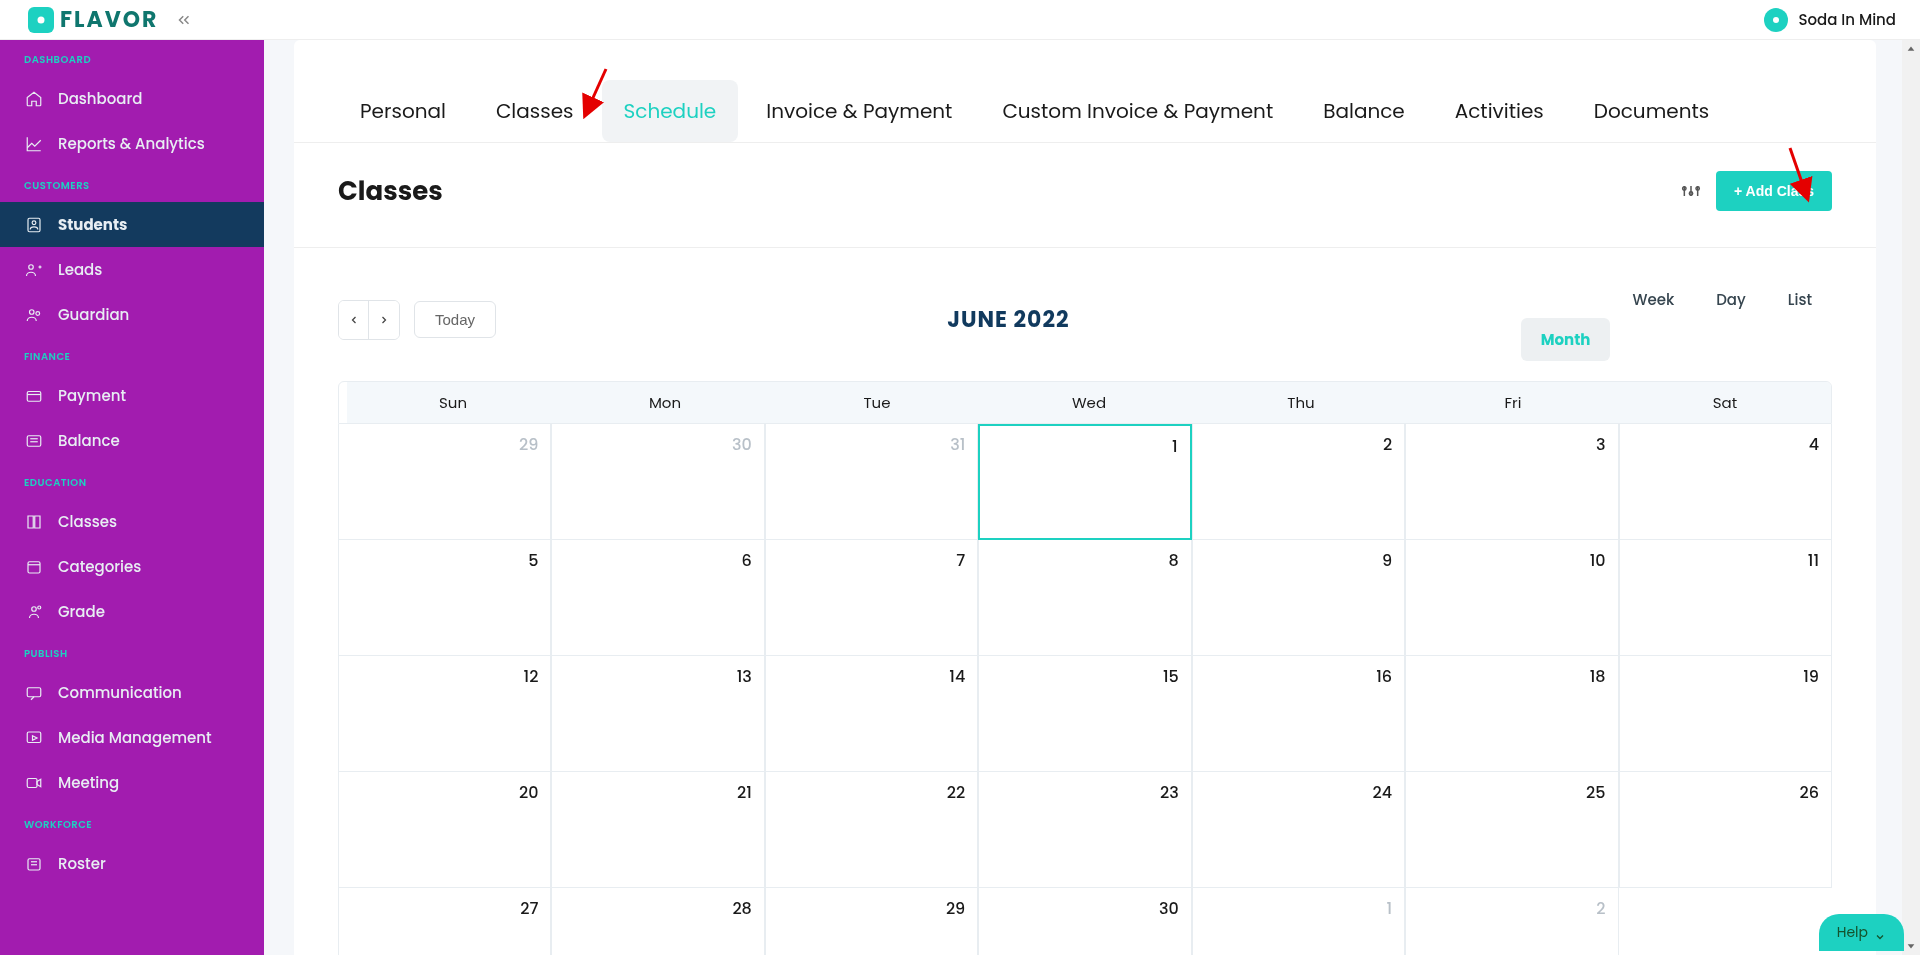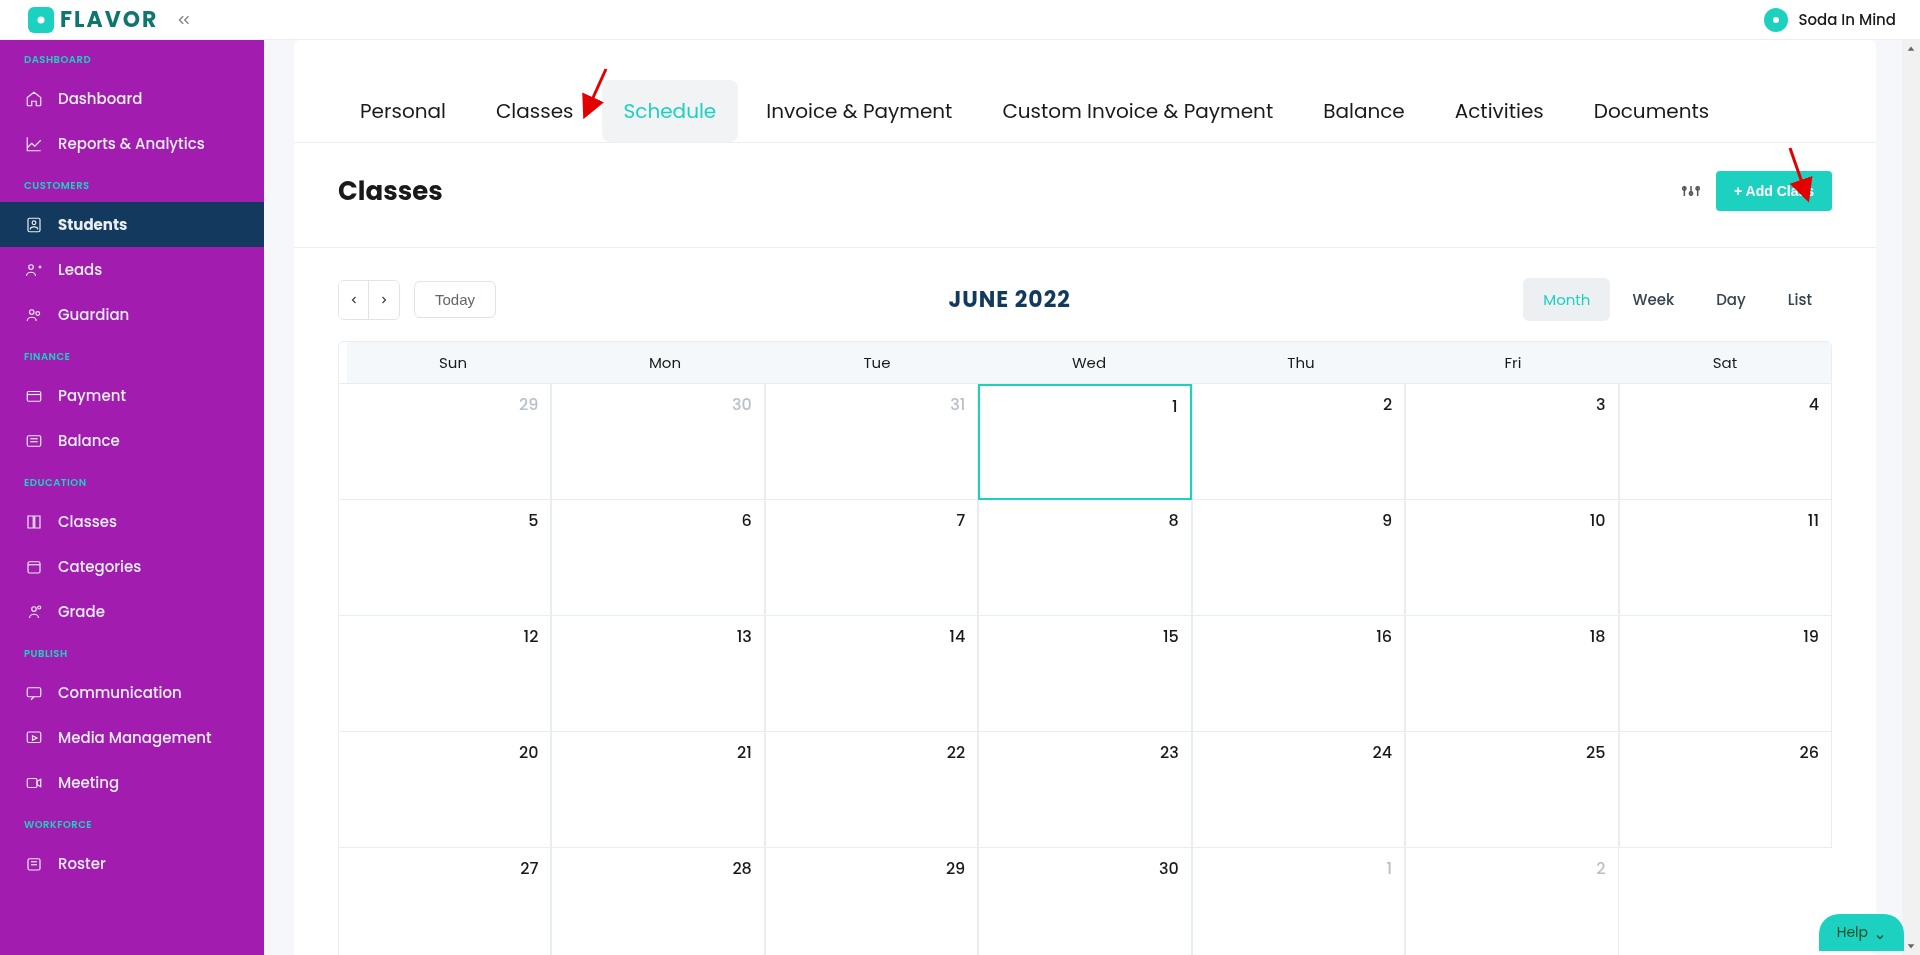--- a/index.html
+++ b/index.html
@@ -100,7 +100,7 @@
     .month-label { font-size:22px; font-weight:700; color:#113a5e; letter-spacing:1px;}
     .view-switcher { display:flex; gap:2px;}
     .view-btn { padding:10px 20px; font-size:15px; font-weight:500; color:#36454f; border-radius:6px; cursor:pointer;}
-    .view-btn.active { background:#edf0f2; color:#1dd1c1; font-weight:400;}
+    .view-btn.active { background:#edf0f2; color:#1dd1c1; font-weight:700;margin-top:40px;}
     .calendar { padding: 0 44px 20px;}
     .cal-header { display:grid; grid-template-columns: repeat(7, 1fr); border:1px solid #e8edf1; border-radius:6px 6px 0 0; overflow:hidden;padding-left:8px;}
     .cal-header-cell { text-align:center; padding:9px; font-size:15px; font-weight:400; color:#1a1a1a; background:#f4f8fb;}

